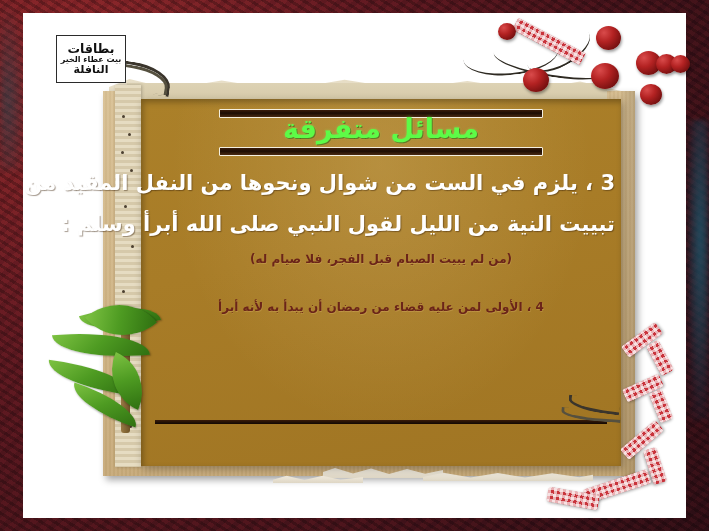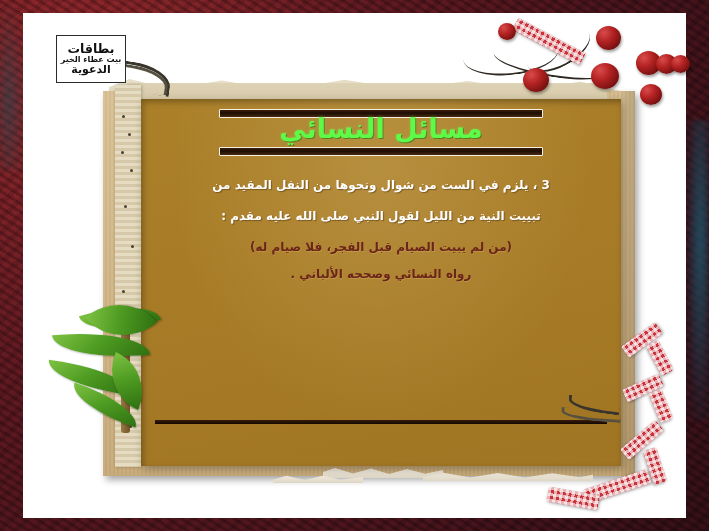--- a/index.html
+++ b/index.html
@@ -342,7 +342,7 @@
     <div id="logo">
       <div class="l1">بطاقات</div>
       <div class="l2">بيت عطاء الخير</div>
-      <div class="l3">الدعوية</div>
+      <div class="l3">النافلة</div>
     </div>
 
     <div class="pin" style="left:88px; top:50px; width:60px; height:30px; transform: rotate(8deg);"></div>

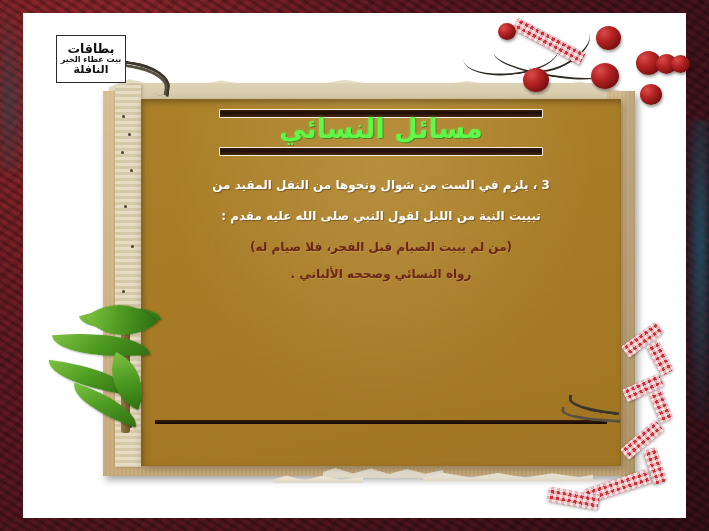--- a/index.html
+++ b/index.html
@@ -322,7 +322,7 @@
       <div class="deco-bar top"></div>
       <div class="deco-bar bot"></div>
 
-      <div id="panel-title">مسائل النسائي</div>
+      <div id="panel-title">مسائل متفرقة</div>
 
       <div id="body-text">
 

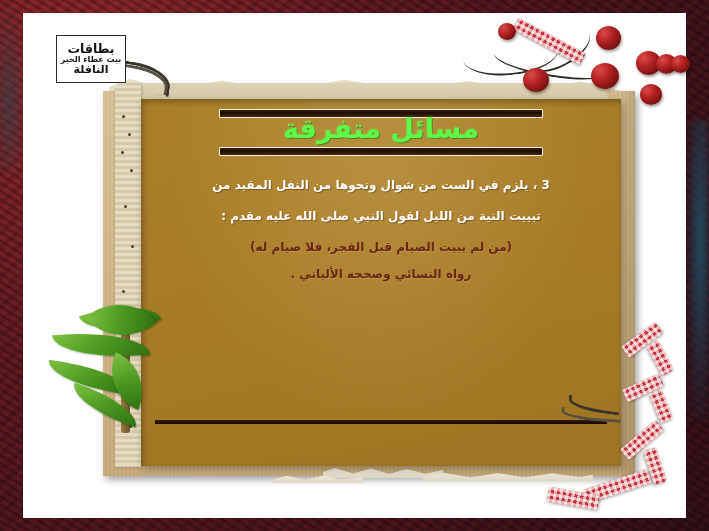--- a/index.html
+++ b/index.html
@@ -201,10 +201,9 @@
   }
   .tline.white {
     color: #ffffff;
-    font-size: 12px;
+    font-size: 21px;
     text-shadow: 1px 1px 1px rgba(60,35,10,0.45);
     margin-bottom: 17px;
-    margin-top: 8px;
   }
   .tline.dark {
     color: #6b2419;

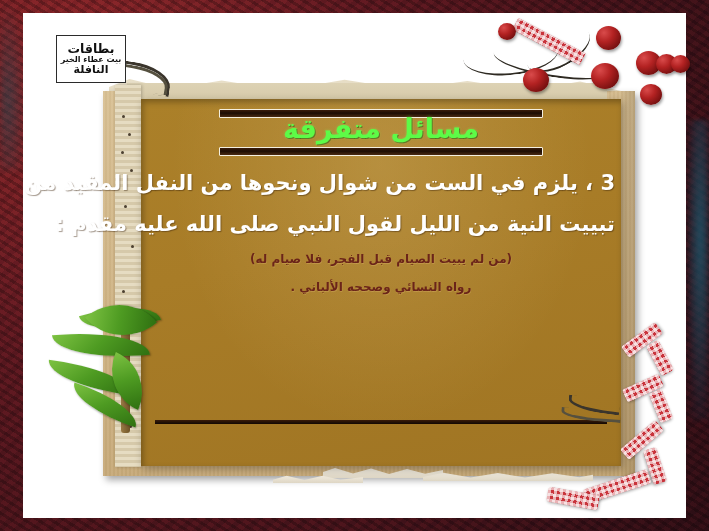--- a/index.html
+++ b/index.html
@@ -326,7 +326,7 @@
       <div id="body-text">
 
         <div class="tline white">3 ، يلزم في الست من شوال ونحوها من النفل المقيد من</div>
-        <div class="tline white">تبييت النية من الليل لقول النبي صلى الله عليه مقدم :</div>
+        <div class="tline white">تبييت النية من الليل لقول النبي صلى الله أبرأ وسلم :</div>
 
         <div class="tline dark">(من لم يبيت الصيام قبل الفجر، فلا صيام له)</div>
         <div class="tline dark">رواه النسائي وصححه الألباني .</div>

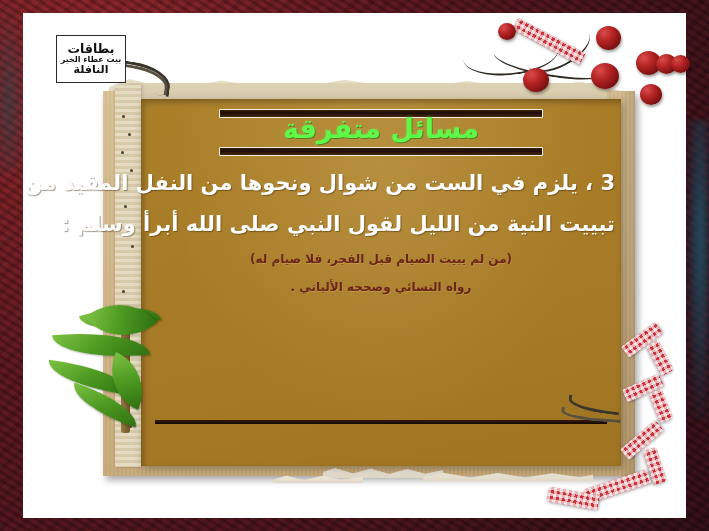--- a/index.html
+++ b/index.html
@@ -329,7 +329,6 @@
         <div class="tline white">تبييت النية من الليل لقول النبي صلى الله أبرأ وسلم :</div>
 
         <div class="tline dark">(من لم يبيت الصيام قبل الفجر، فلا صيام له)</div>
-        <div class="tline dark">رواه النسائي وصححه الألباني .</div>
 
         <div class="gap"></div>
 

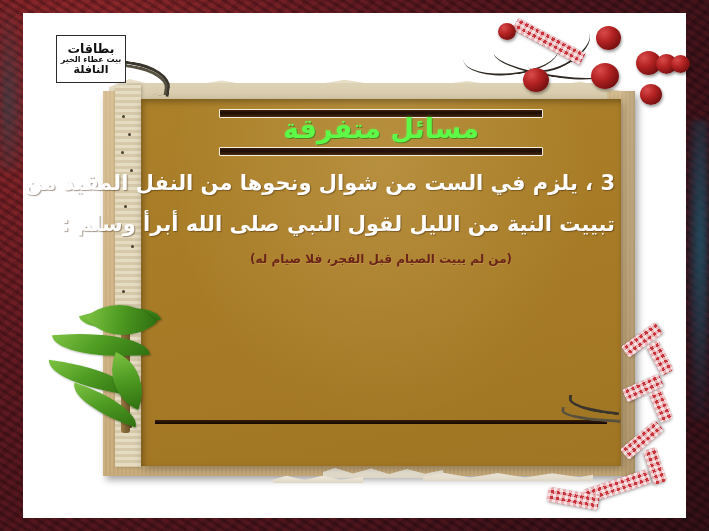--- a/index.html
+++ b/index.html
@@ -332,6 +332,7 @@
 
         <div class="gap"></div>
 
+        <div class="tline dark">4 ، الأولى لمن عليه قضاء من رمضان أن يبدأ به لأنه أبرأ</div>
       </div>
 
       <div class="panel-rule"></div>

